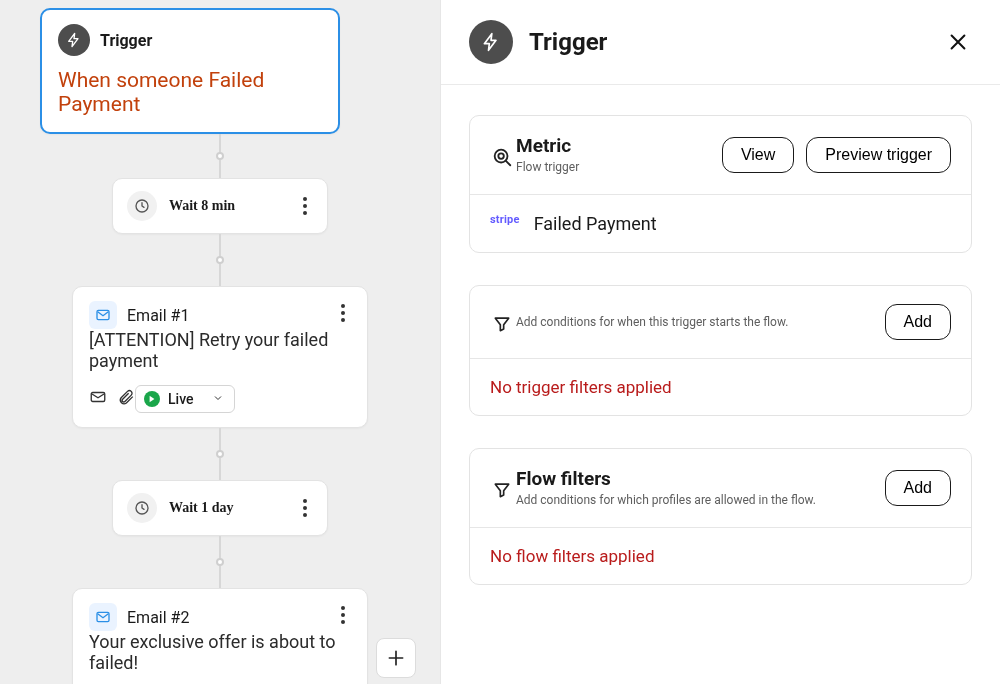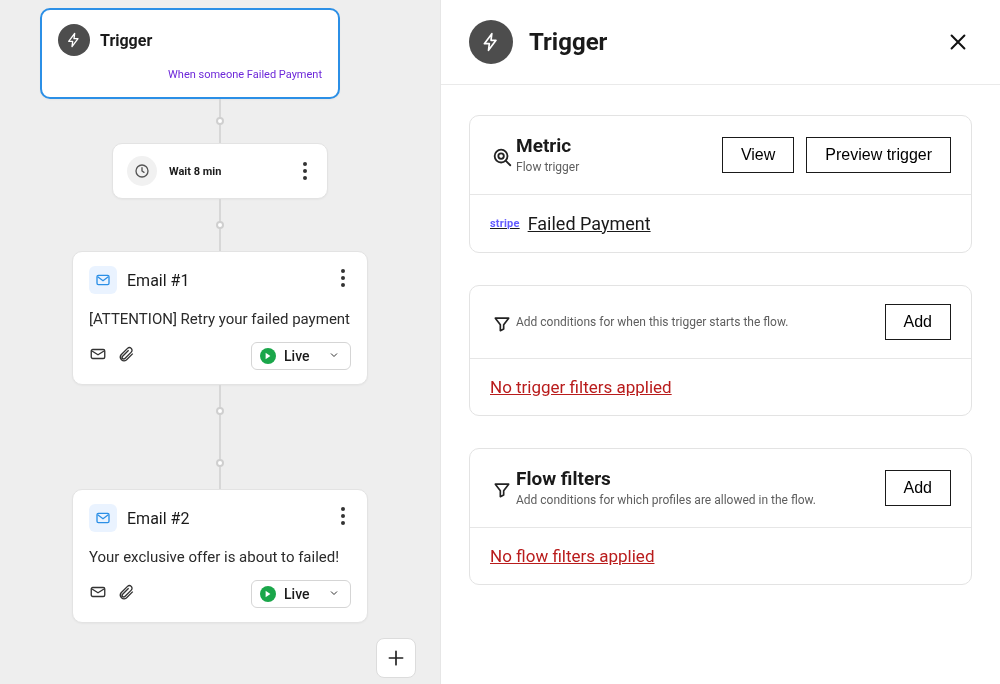--- a/index.html
+++ b/index.html
@@ -64,7 +64,7 @@
   }
   .bolt-circle.big { width: 44px; height: 44px; }
   .trigger-node .title { font-weight: 700; font-size: 16px; }
-  .trigger-node .desc { font-size: 11px; color: #6d28d9; text-align: right; }
+  .trigger-node .desc { font-size: 21px; color: #c2410c; }
   .wait-node {
     width: 216px;
     padding: 12px 14px;

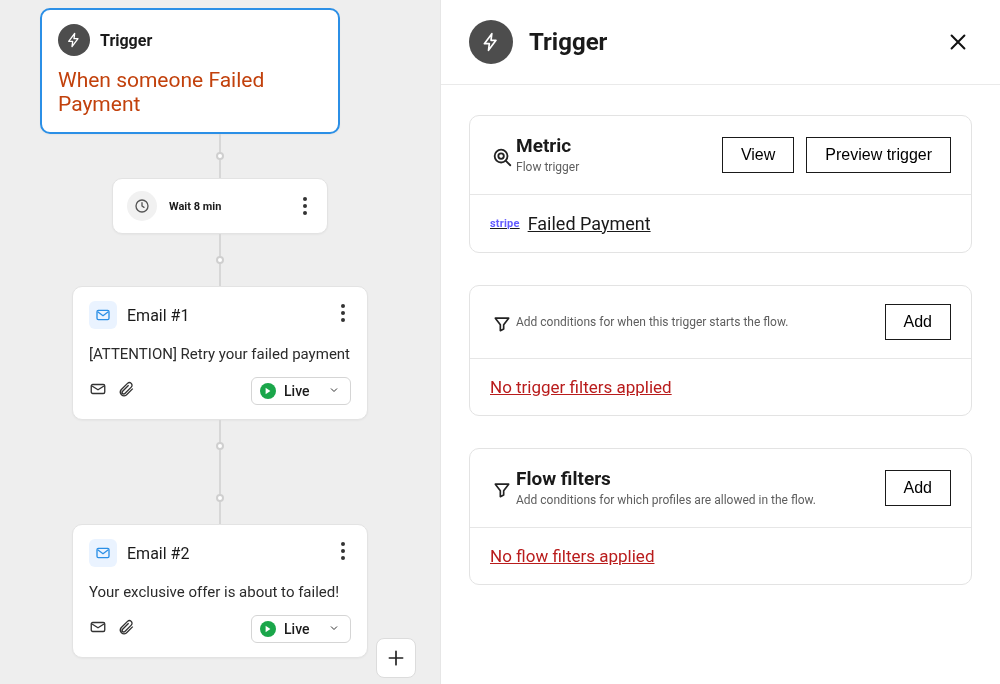--- a/index.html
+++ b/index.html
@@ -177,7 +177,7 @@
   .btn {
     border: 1.5px solid #1a1a1a;
     background: #fff;
-    border-radius: 0;
+    border-radius: 12px;
     padding: 8px 18px;
     font-size: 16px; font-weight: 500;
     cursor: pointer;

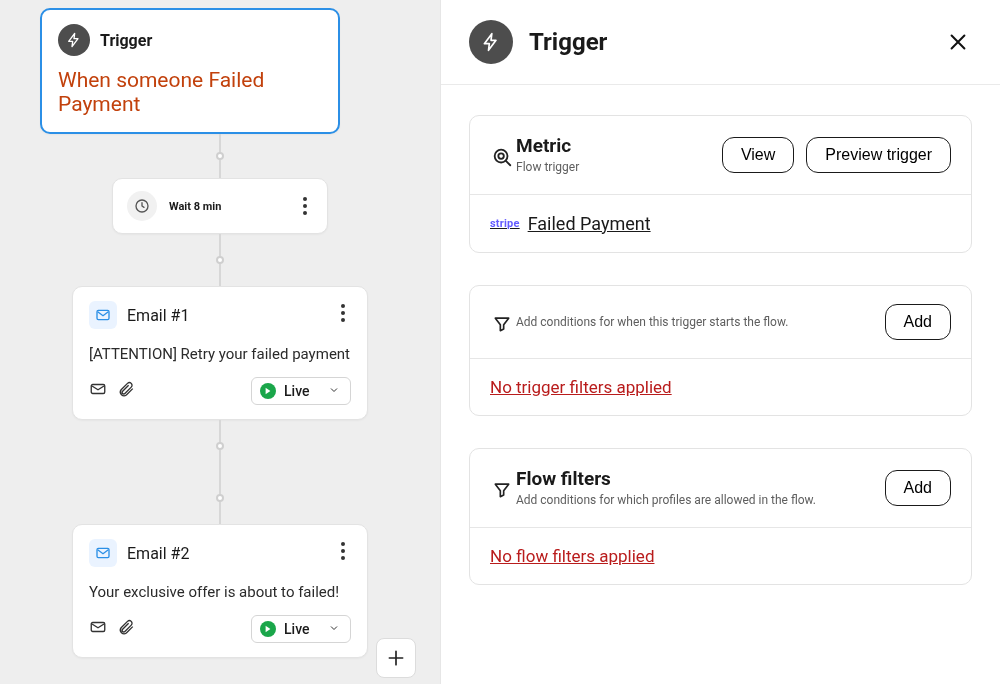--- a/index.html
+++ b/index.html
@@ -76,7 +76,7 @@
     background: #f1f1f1;
     display: flex; align-items: center; justify-content: center;
   }
-  .wait-node .label { font-weight: 700; font-size: 11px; }
+  .wait-node .label { font-weight: 700; font-size: 14px; font-family: Liberation Serif, serif; }
   .kebab {
     width: 24px; height: 24px;
     display: flex; flex-direction: column; justify-content: center; align-items: center;

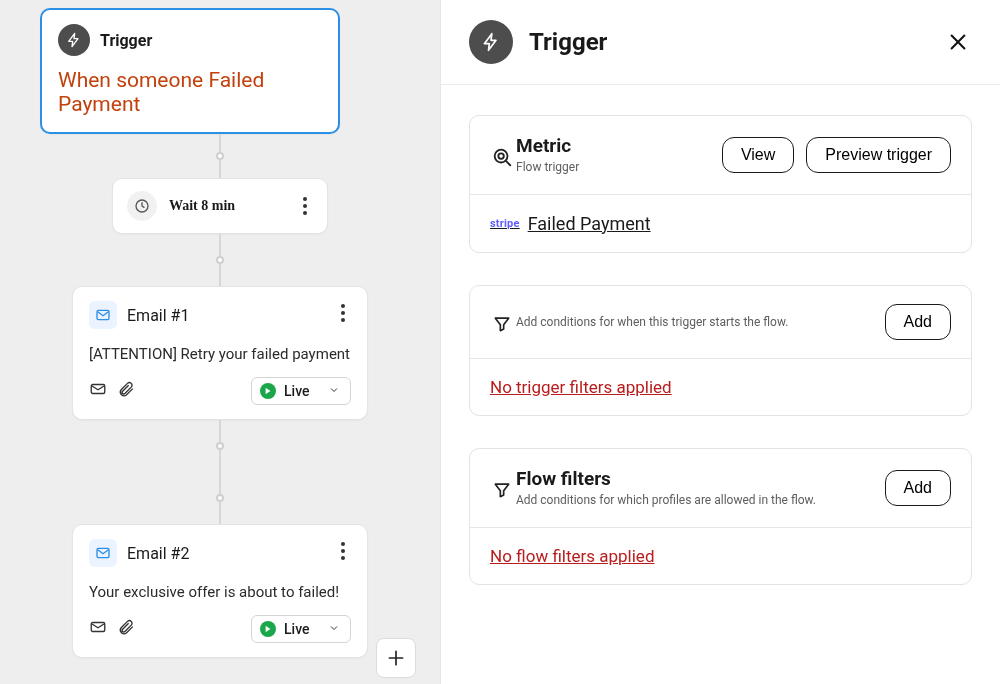--- a/index.html
+++ b/index.html
@@ -185,9 +185,8 @@
   .section-row {
     border-top: 1px solid #e6e6e6;
     padding: 18px 20px;
-    display: flex; align-items: center; gap: 8px;
+    display: flex; gap: 14px;
     font-size: 18px;
-    text-decoration: underline;
   }
   .stripe-badge {
     color: #635bff;

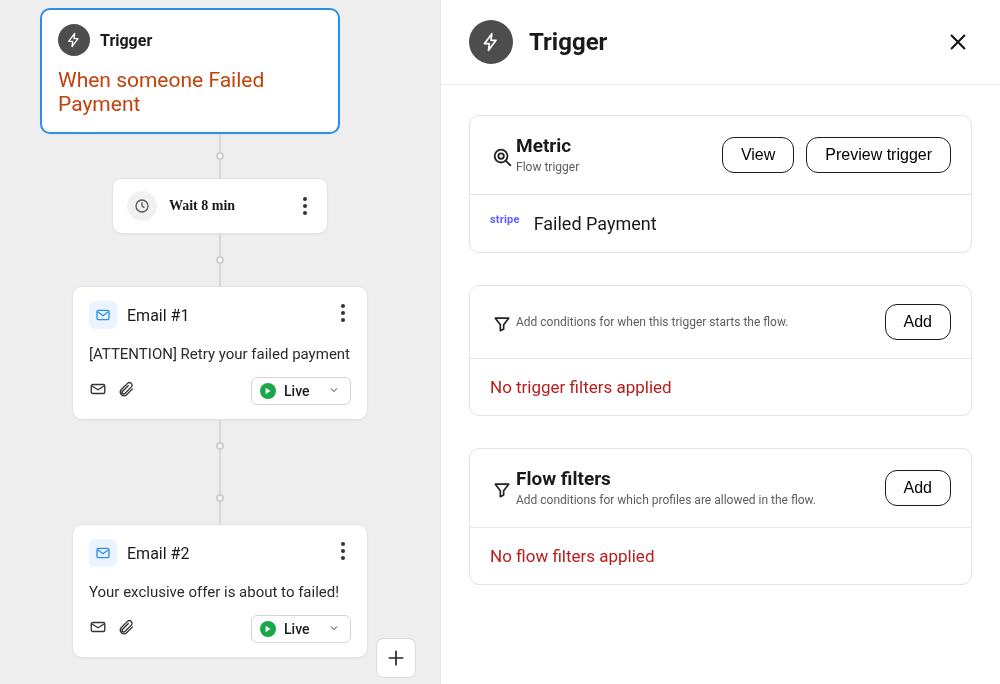--- a/index.html
+++ b/index.html
@@ -101,7 +101,7 @@
   .email-node .title { font-weight: 400; font-size: 16px; }
   .email-node .kebab { position: absolute; right: 12px; top: 14px; }
   .email-node .subject {
-    font-size: 15px; color: #2b2b2b; margin-top: 16px;
+    font-size: 18px; color: #2b2b2b; 
   }
   .email-node .footer {
     margin-top: 14px;

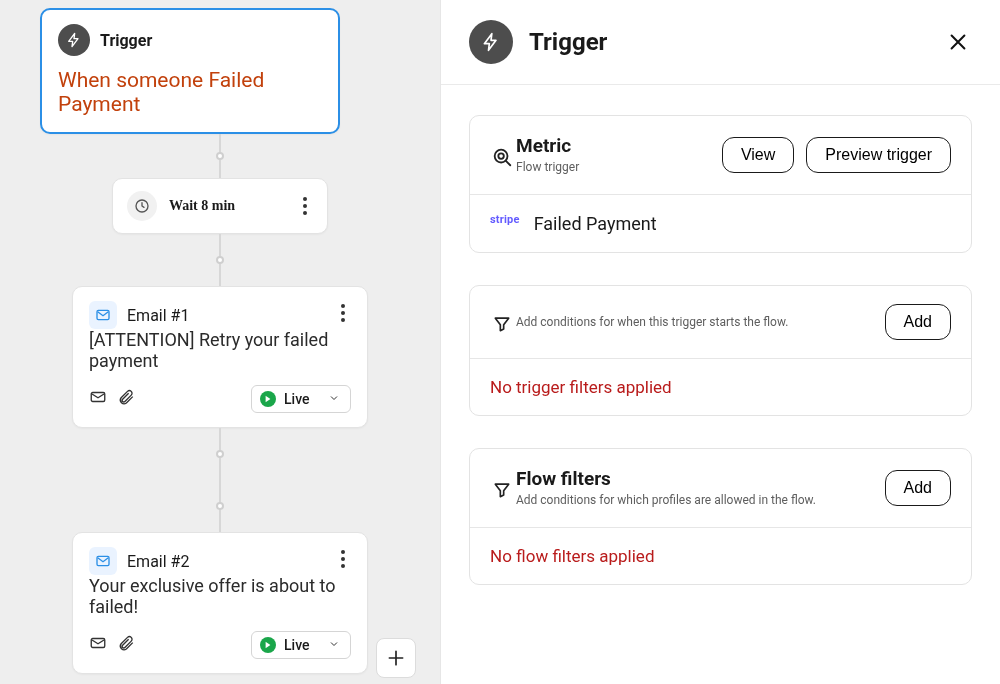--- a/index.html
+++ b/index.html
@@ -105,7 +105,7 @@
   }
   .email-node .footer {
     margin-top: 14px;
-    display: flex; align-items: center; justify-content: space-between;
+    display: flex; align-items: center; 
   }
   .footer-icons { display: flex; gap: 10px; align-items: center; }
   .status-pill {

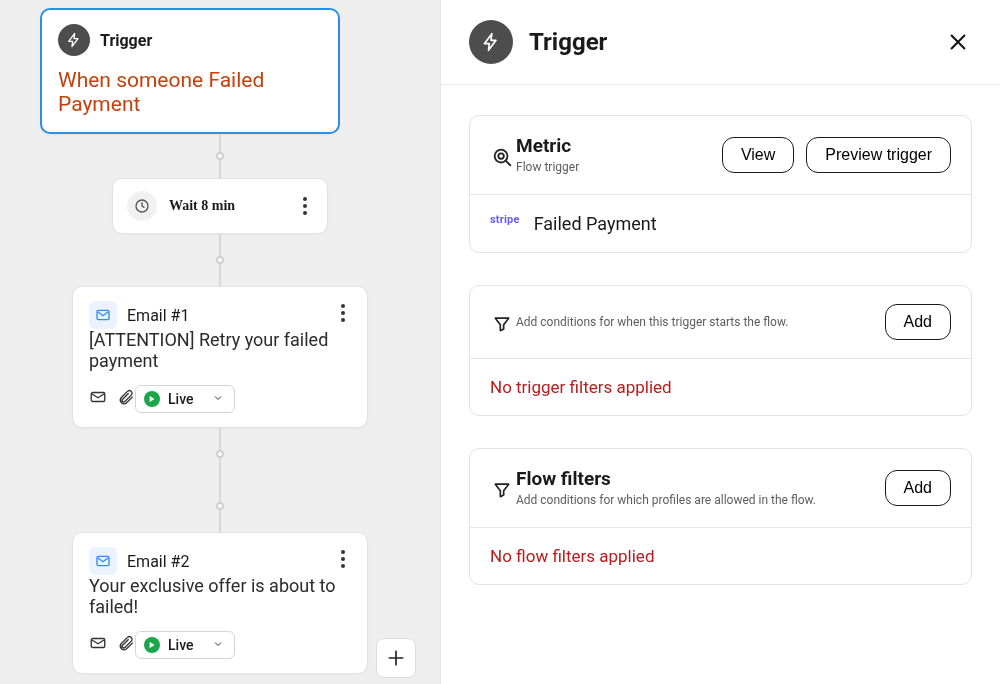--- a/index.html
+++ b/index.html
@@ -281,6 +281,20 @@
       <div class="dot" style="top:22px;"></div>
     </div>
 
+    <div class="node wait-node">
+      <div class="clock-circle">
+        <svg width="16" height="16" viewBox="0 0 24 24" fill="none">
+            <circle cx="12" cy="12" r="9" stroke="#555" stroke-width="2"></circle>
+            <path d="M12 7v5l3 2" stroke="#555" stroke-width="2" stroke-linecap="round"></path>
+          </svg>
+      </div>
+      <div class="label">Wait 1 day</div>
+      <div class="kebab">
+          <span></span>
+          <span></span>
+          <span></span>
+        </div>
+    </div>
 
     <div class="connector" style="height:52px;">
       <div class="dot" style="top:22px;"></div>

